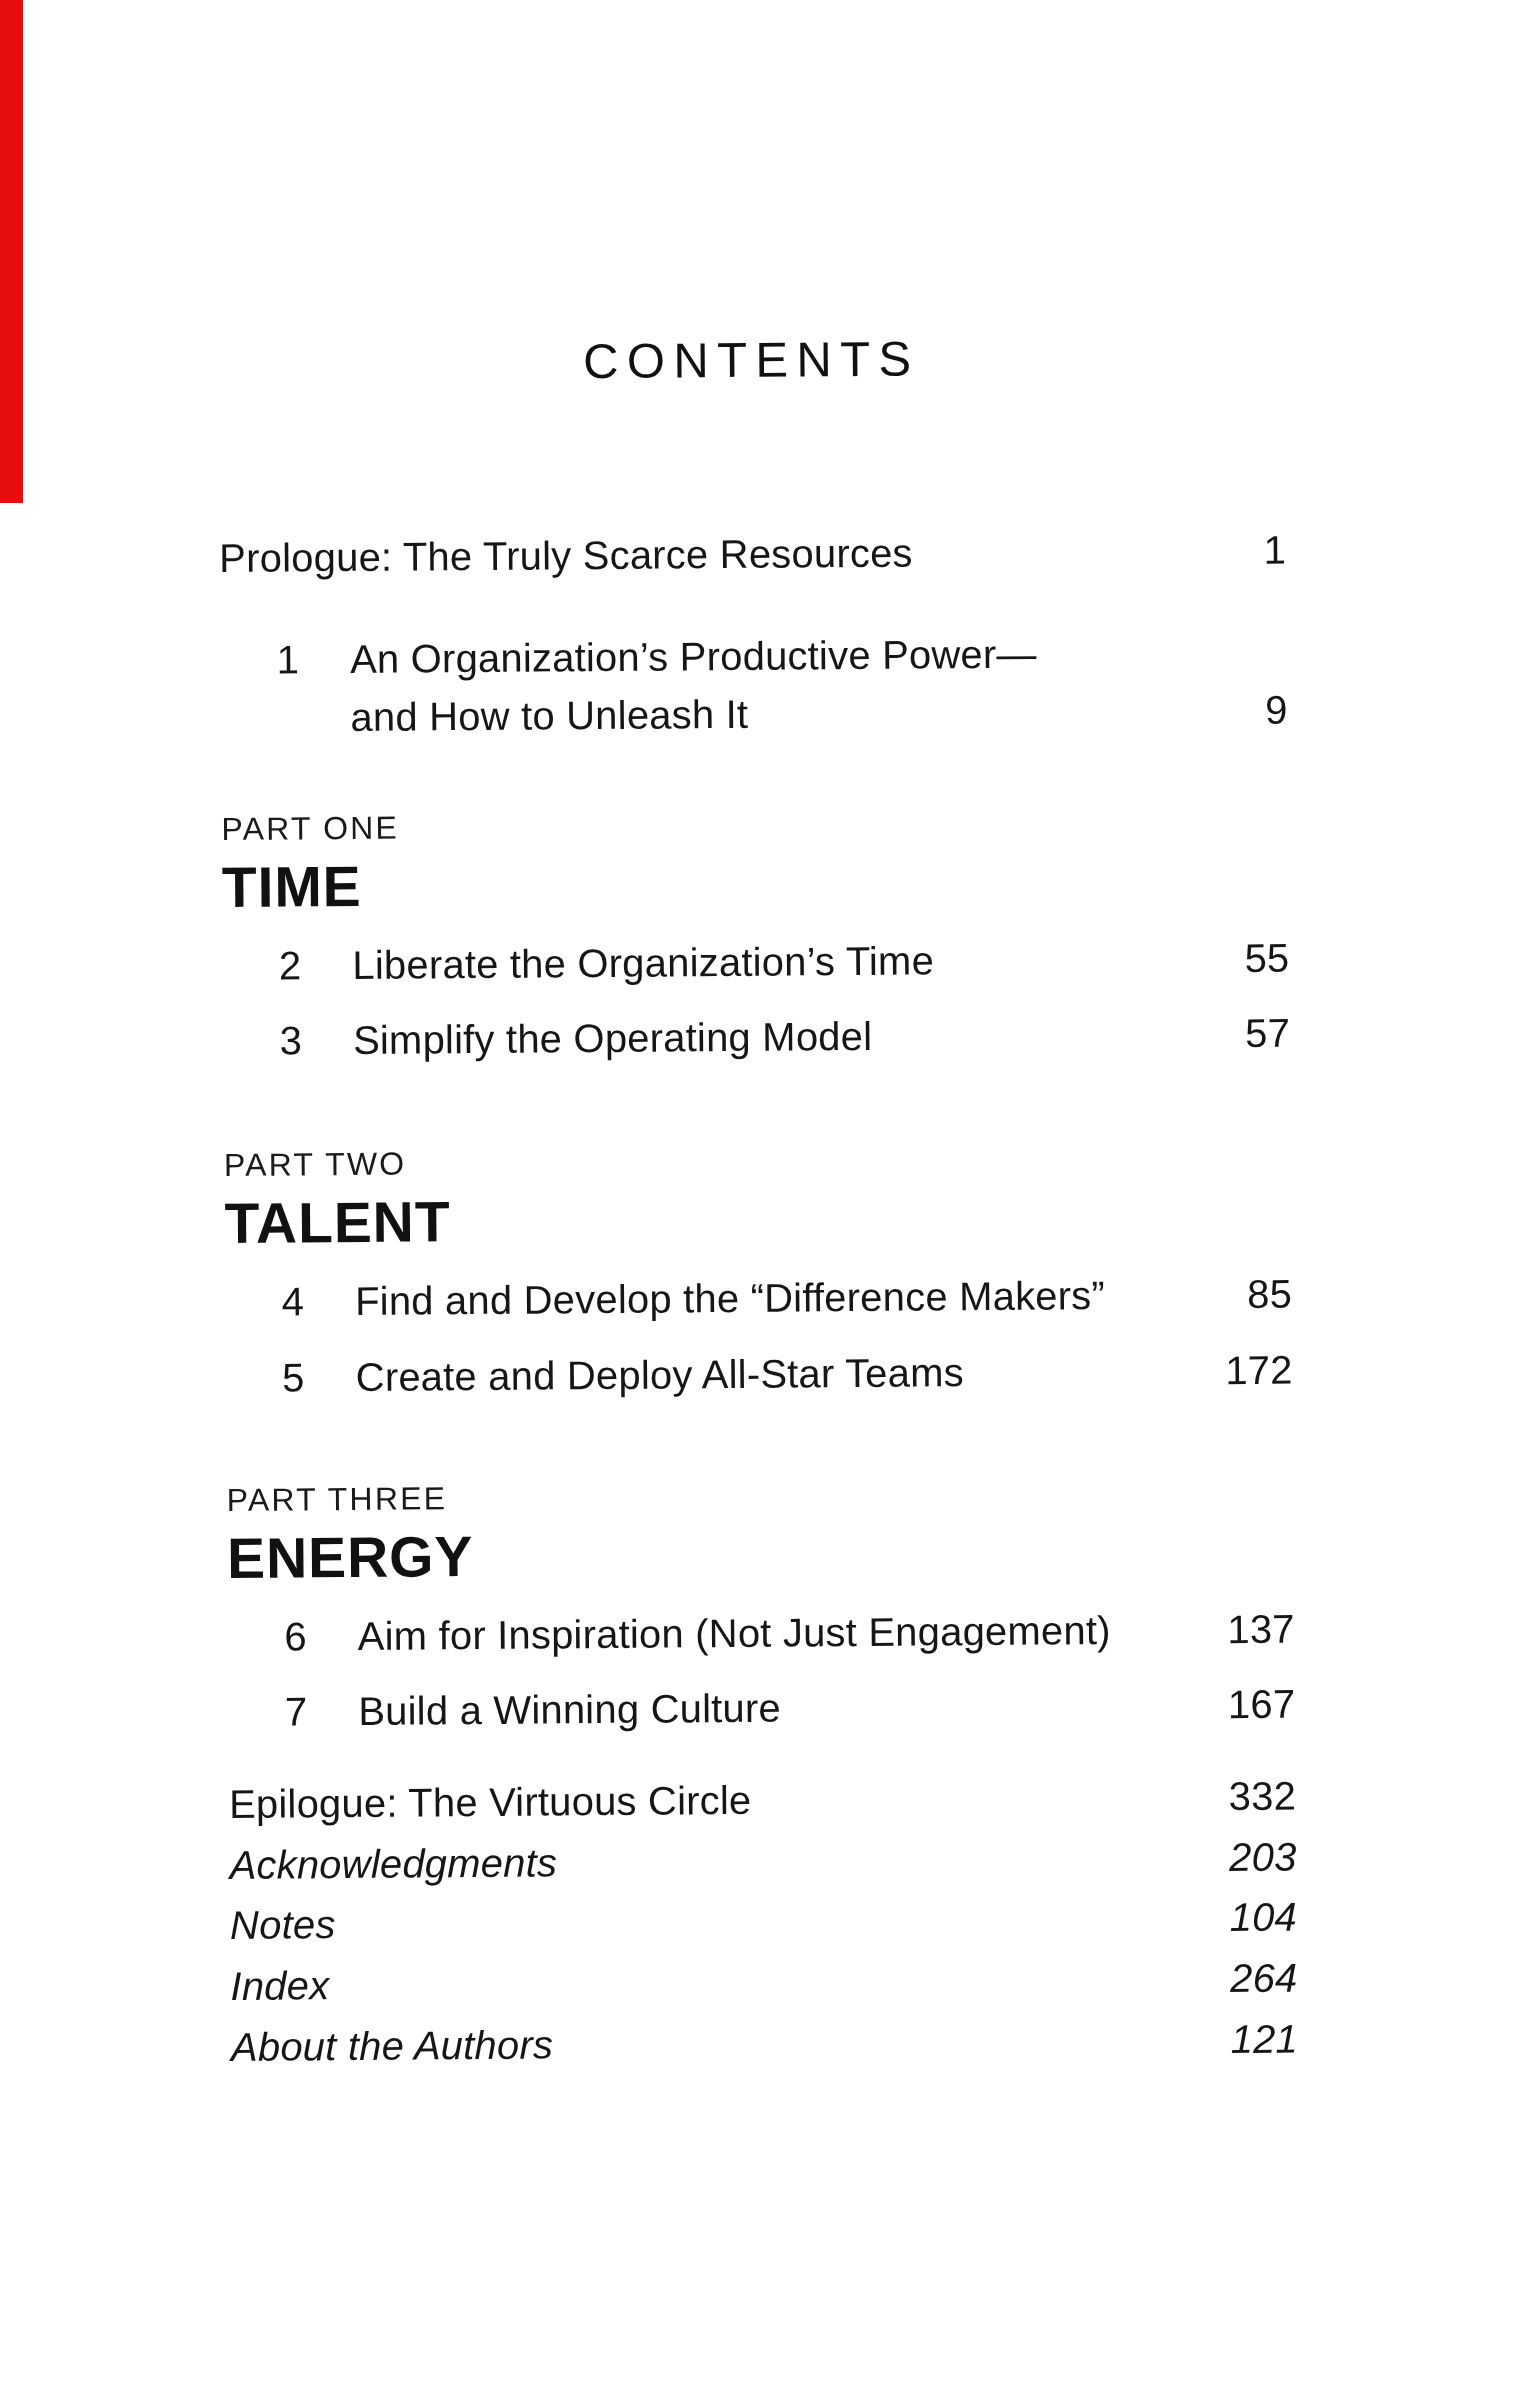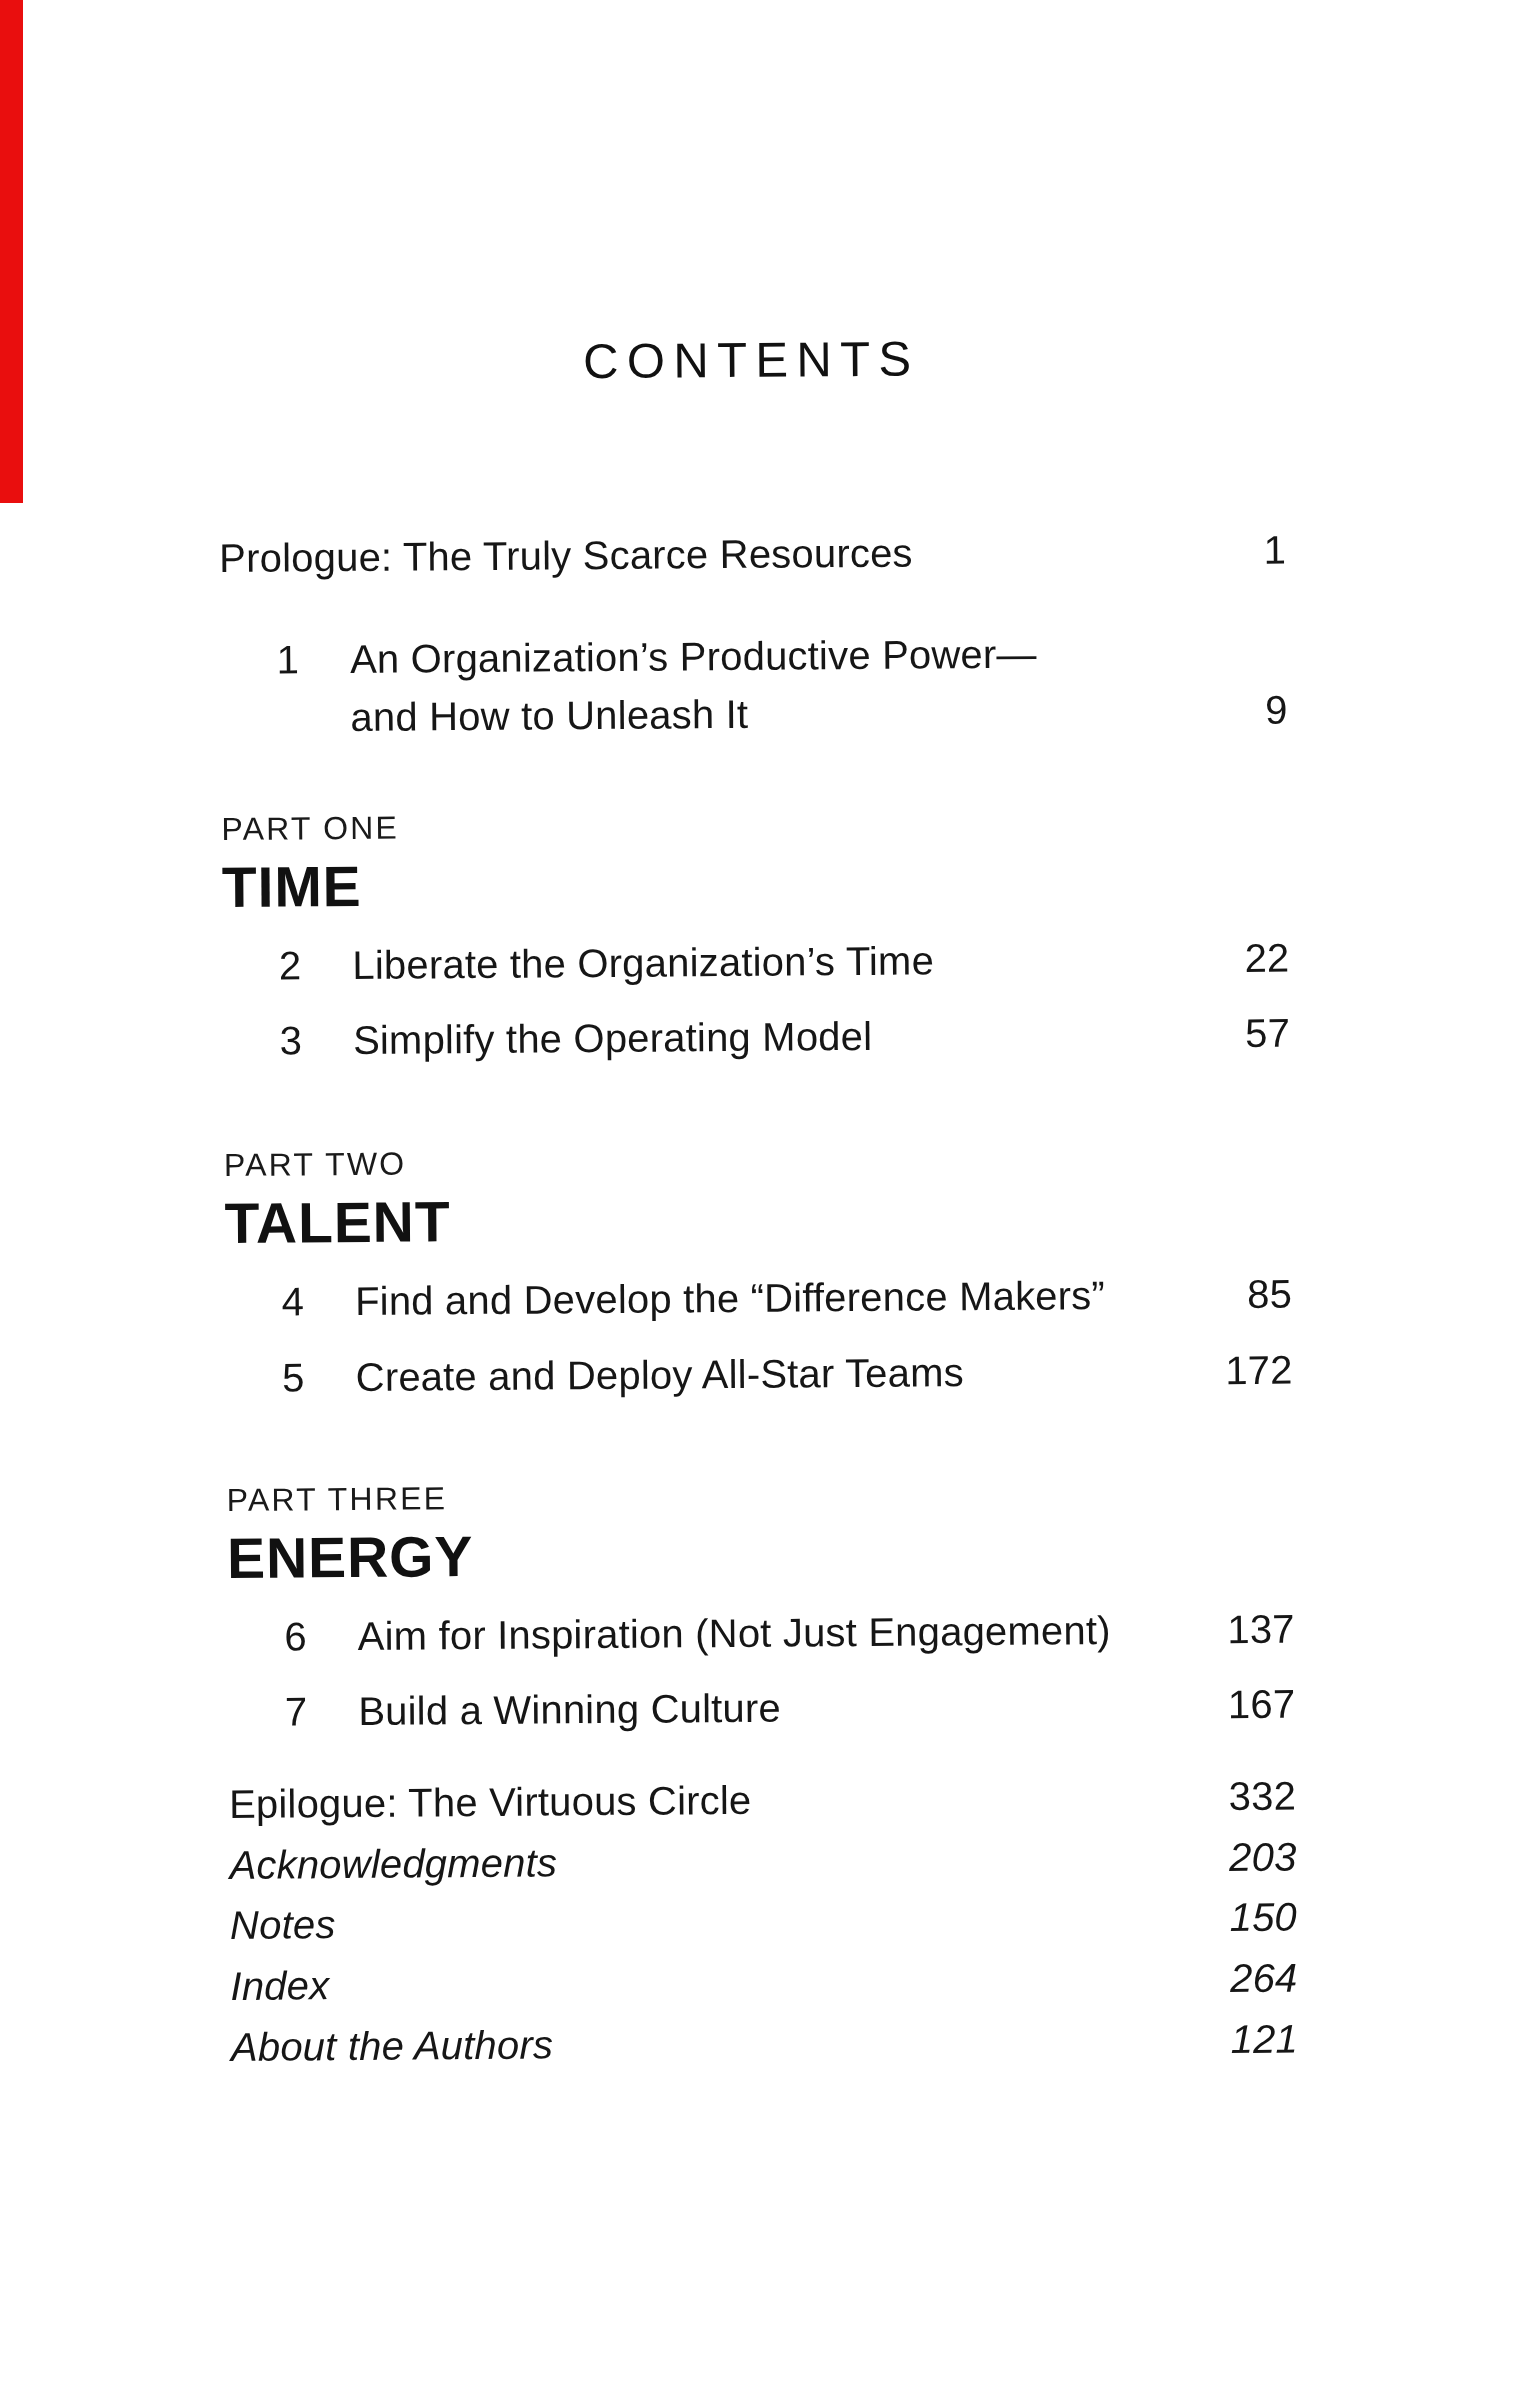--- a/index.html
+++ b/index.html
@@ -142,7 +142,7 @@
     <div class="row chapter-row first-ch">
       <span class="ch-num">2</span>
       <span class="ch-title">Liberate the Organization’s Time</span>
-      <span class="pg">22</span>
+      <span class="pg">55</span>
     </div>
     <div class="row chapter-row">
       <span class="ch-num">3</span>

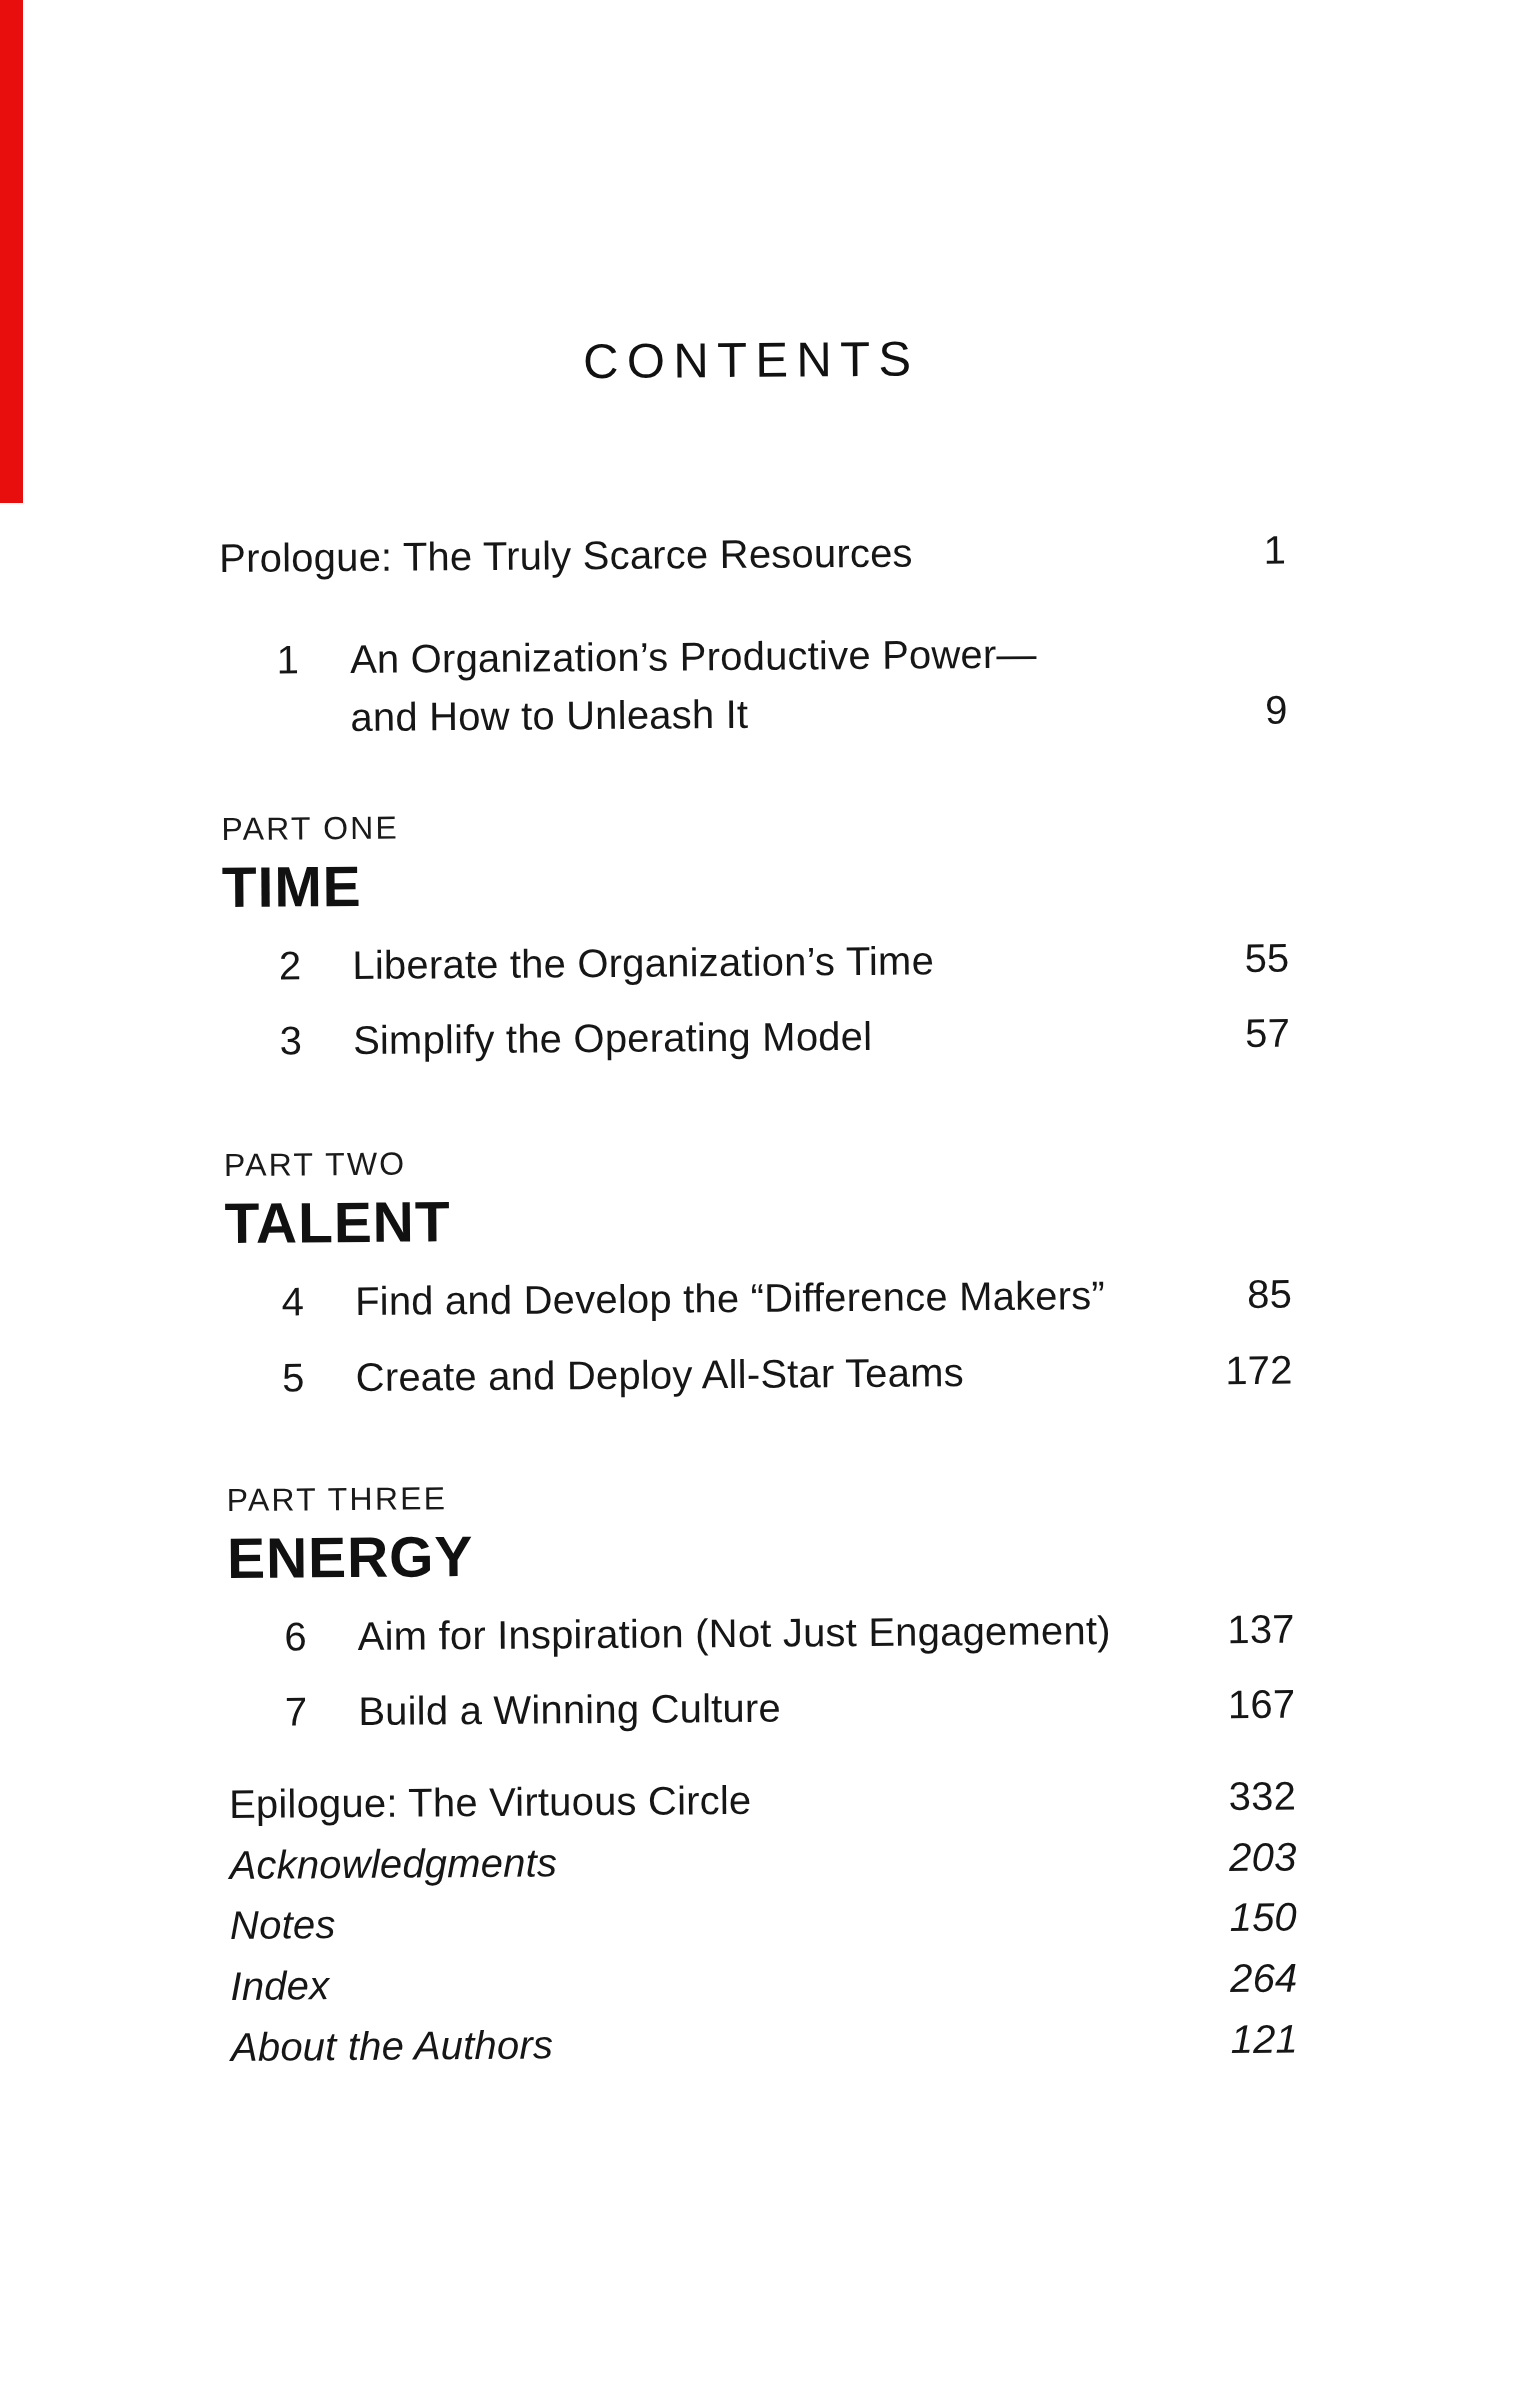--- a/index.html
+++ b/index.html
@@ -189,7 +189,7 @@
     </div>
     <div class="row bm-row">
       <span class="label">Notes</span>
-      <span class="pg">150</span>
+      <span class="pg">104</span>
     </div>
     <div class="row bm-row">
       <span class="label">Index</span>

